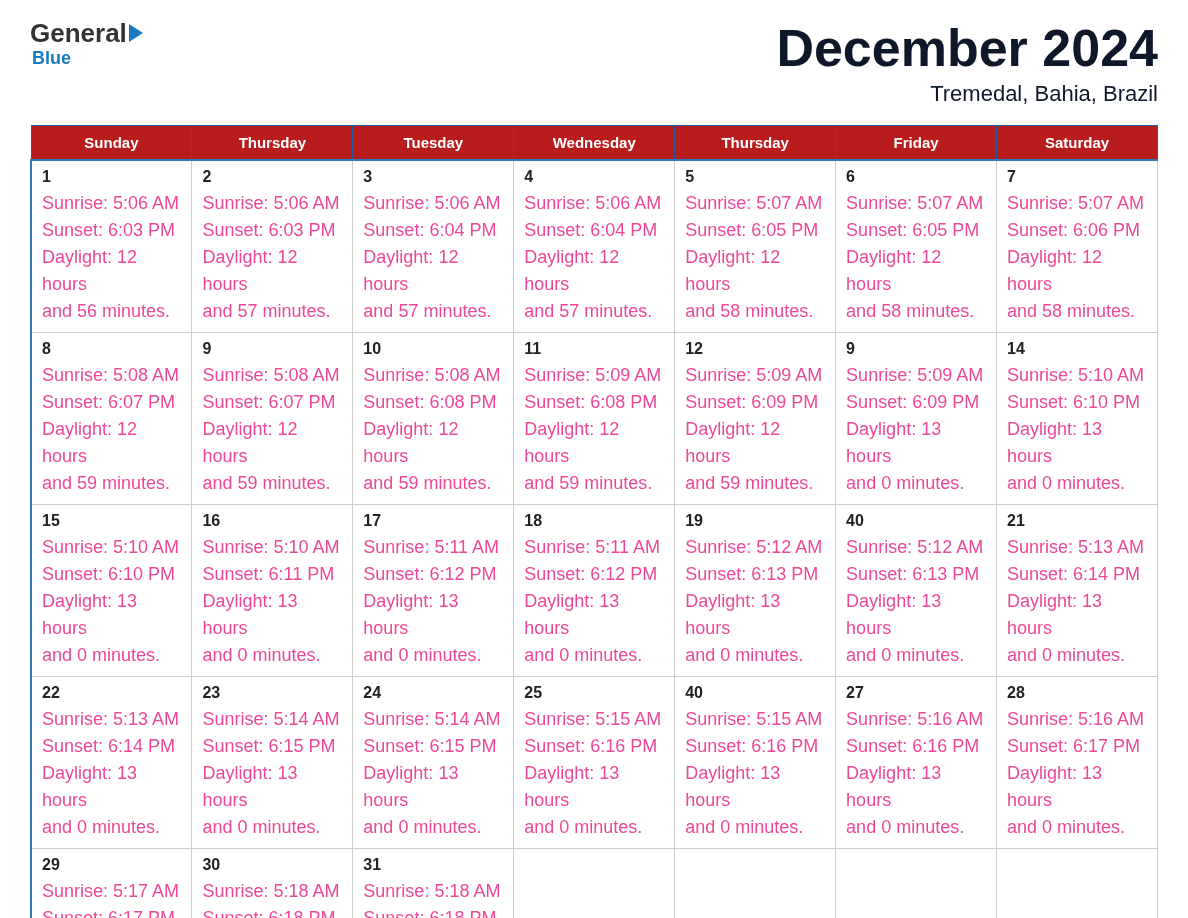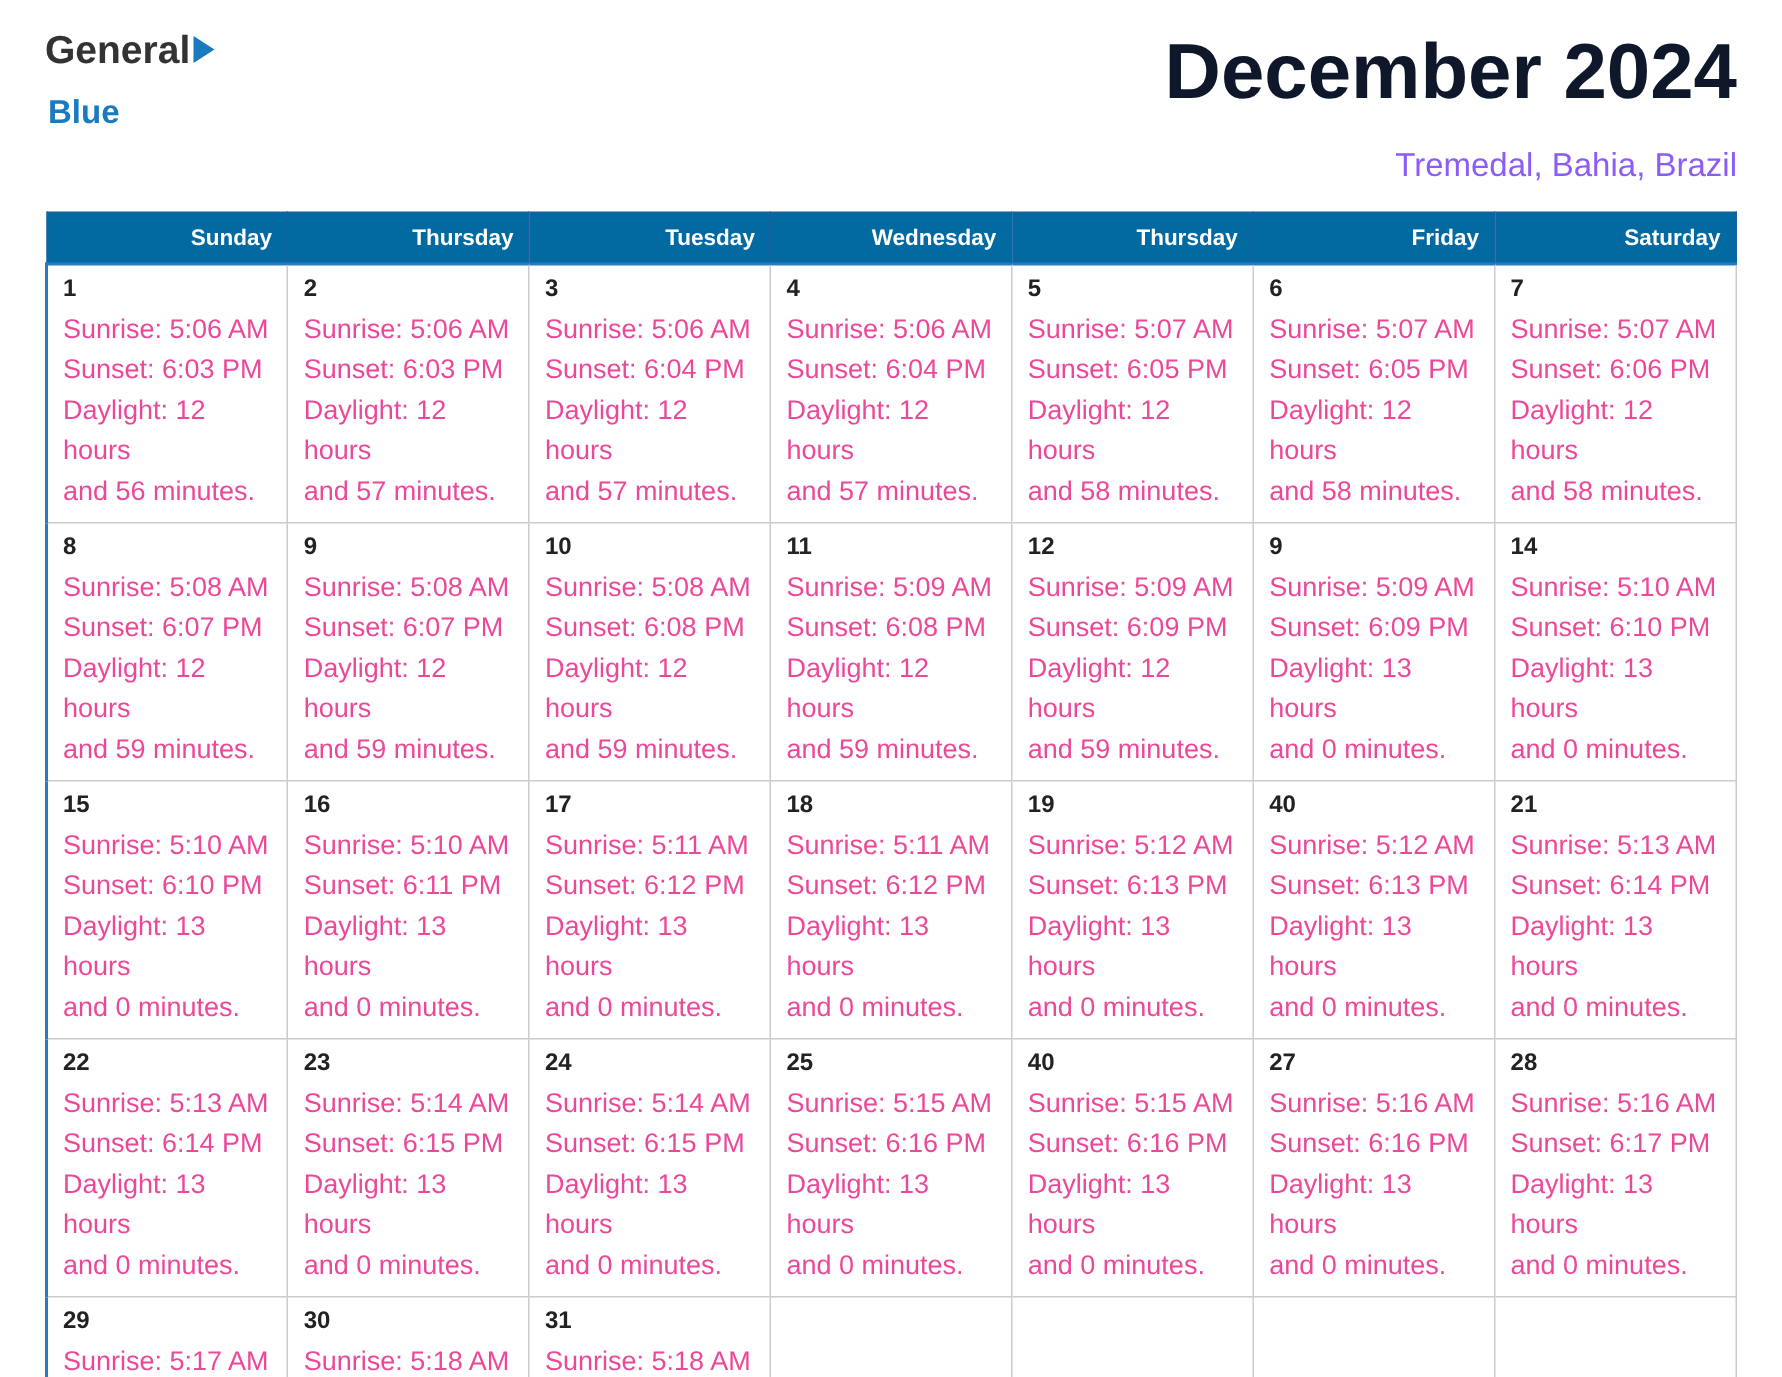--- a/index.html
+++ b/index.html
@@ -41,9 +41,9 @@
     }
     .logo-subtitle {
       color: #1a7abf;
-      font-size: 22px;
-      font-weight: bold;
-      margin-top: 16px;
+      font-size: 18px;
+      font-weight: bold;
+      margin-top: 2px;
       margin-left: 2px;
     }
     .title-block {

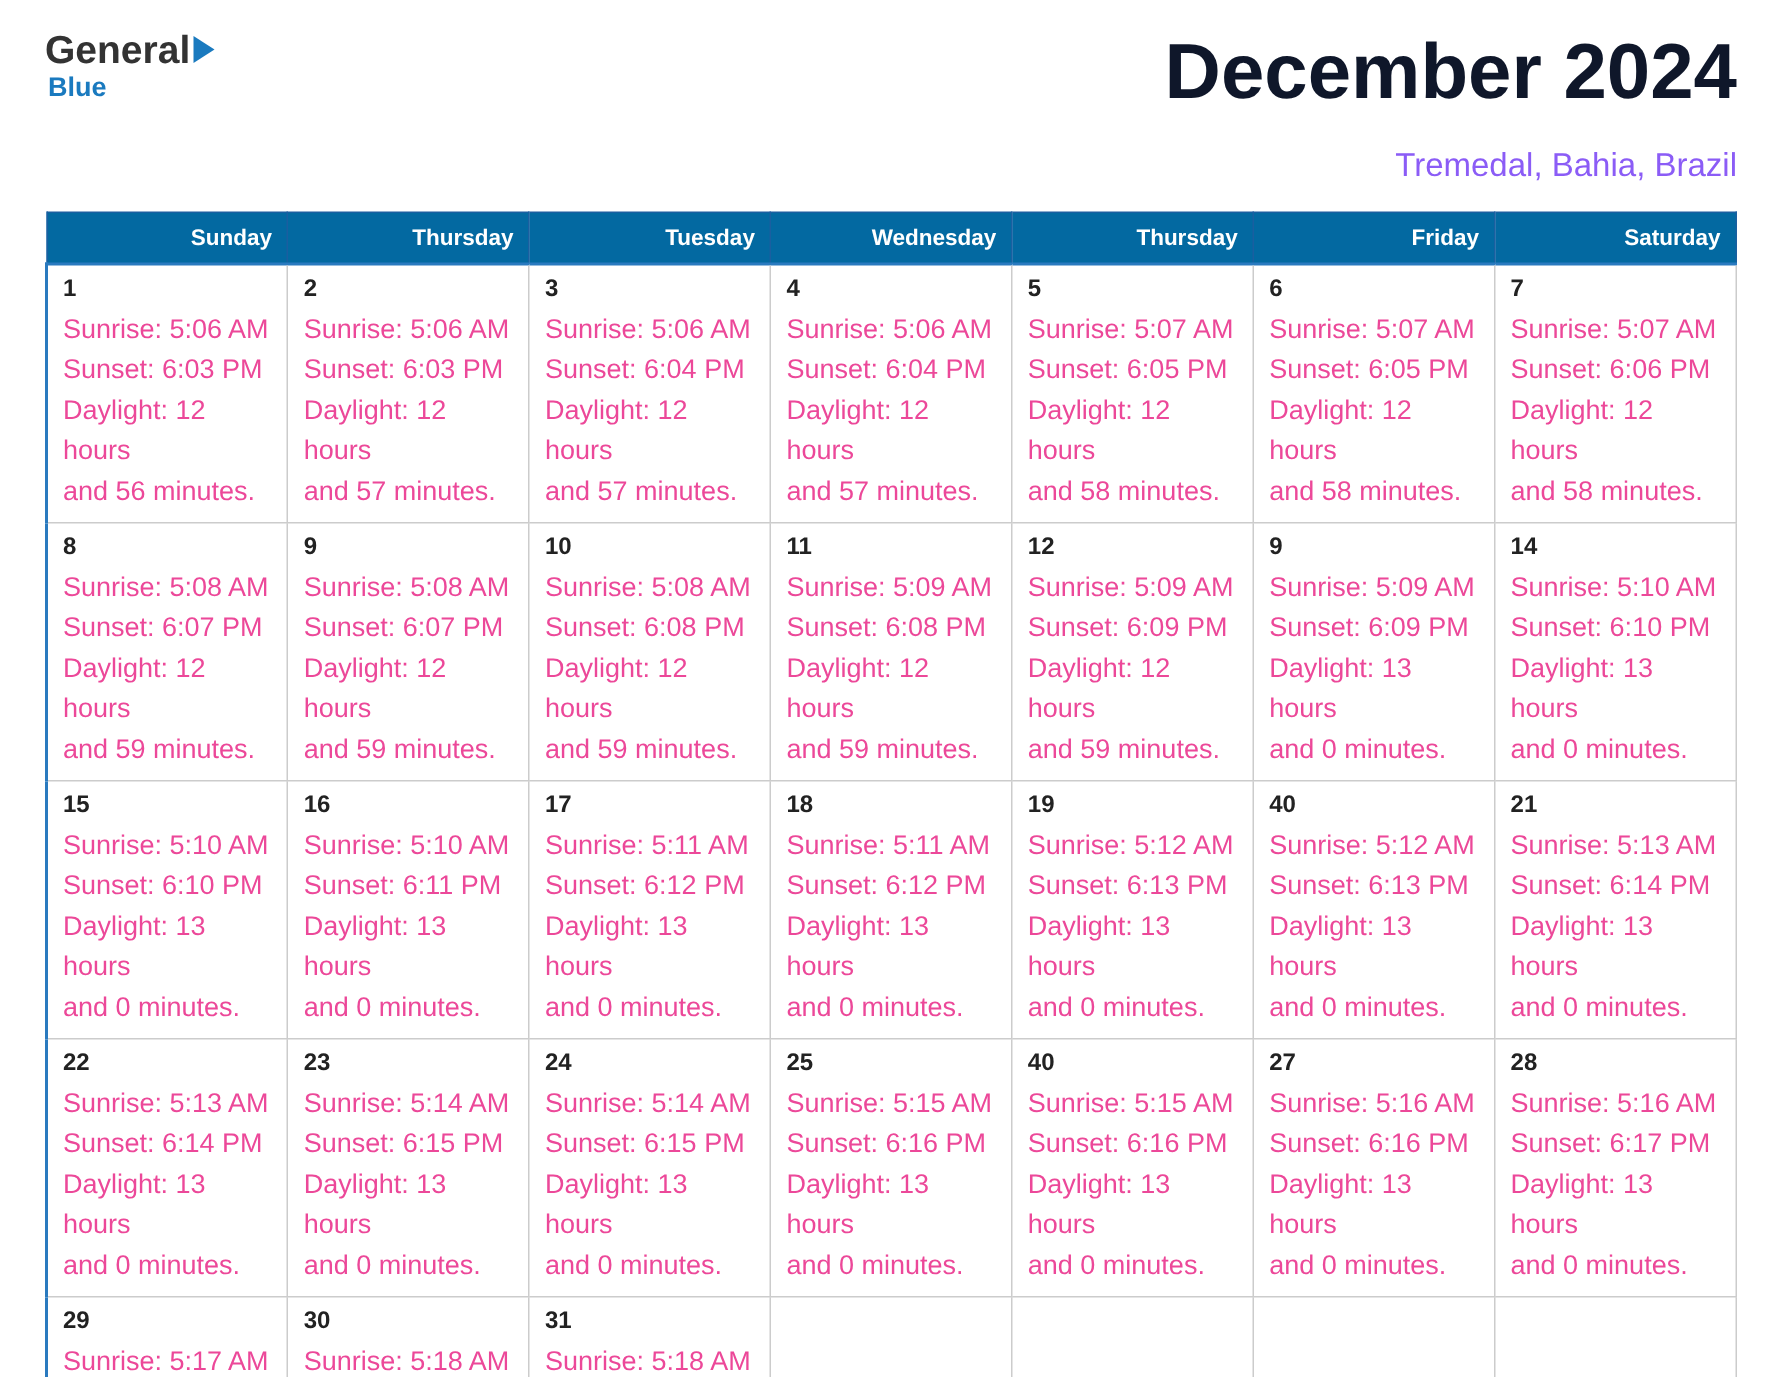--- a/index.html
+++ b/index.html
@@ -58,8 +58,8 @@
     .title-block h2 {
       font-size: 22px;
       font-weight: normal;
-      color: #8b5cf6;
-      margin-top: 20px;
+      color: #0f172a;
+      margin-top: 4px;
     }
     table {
       width: 100%;

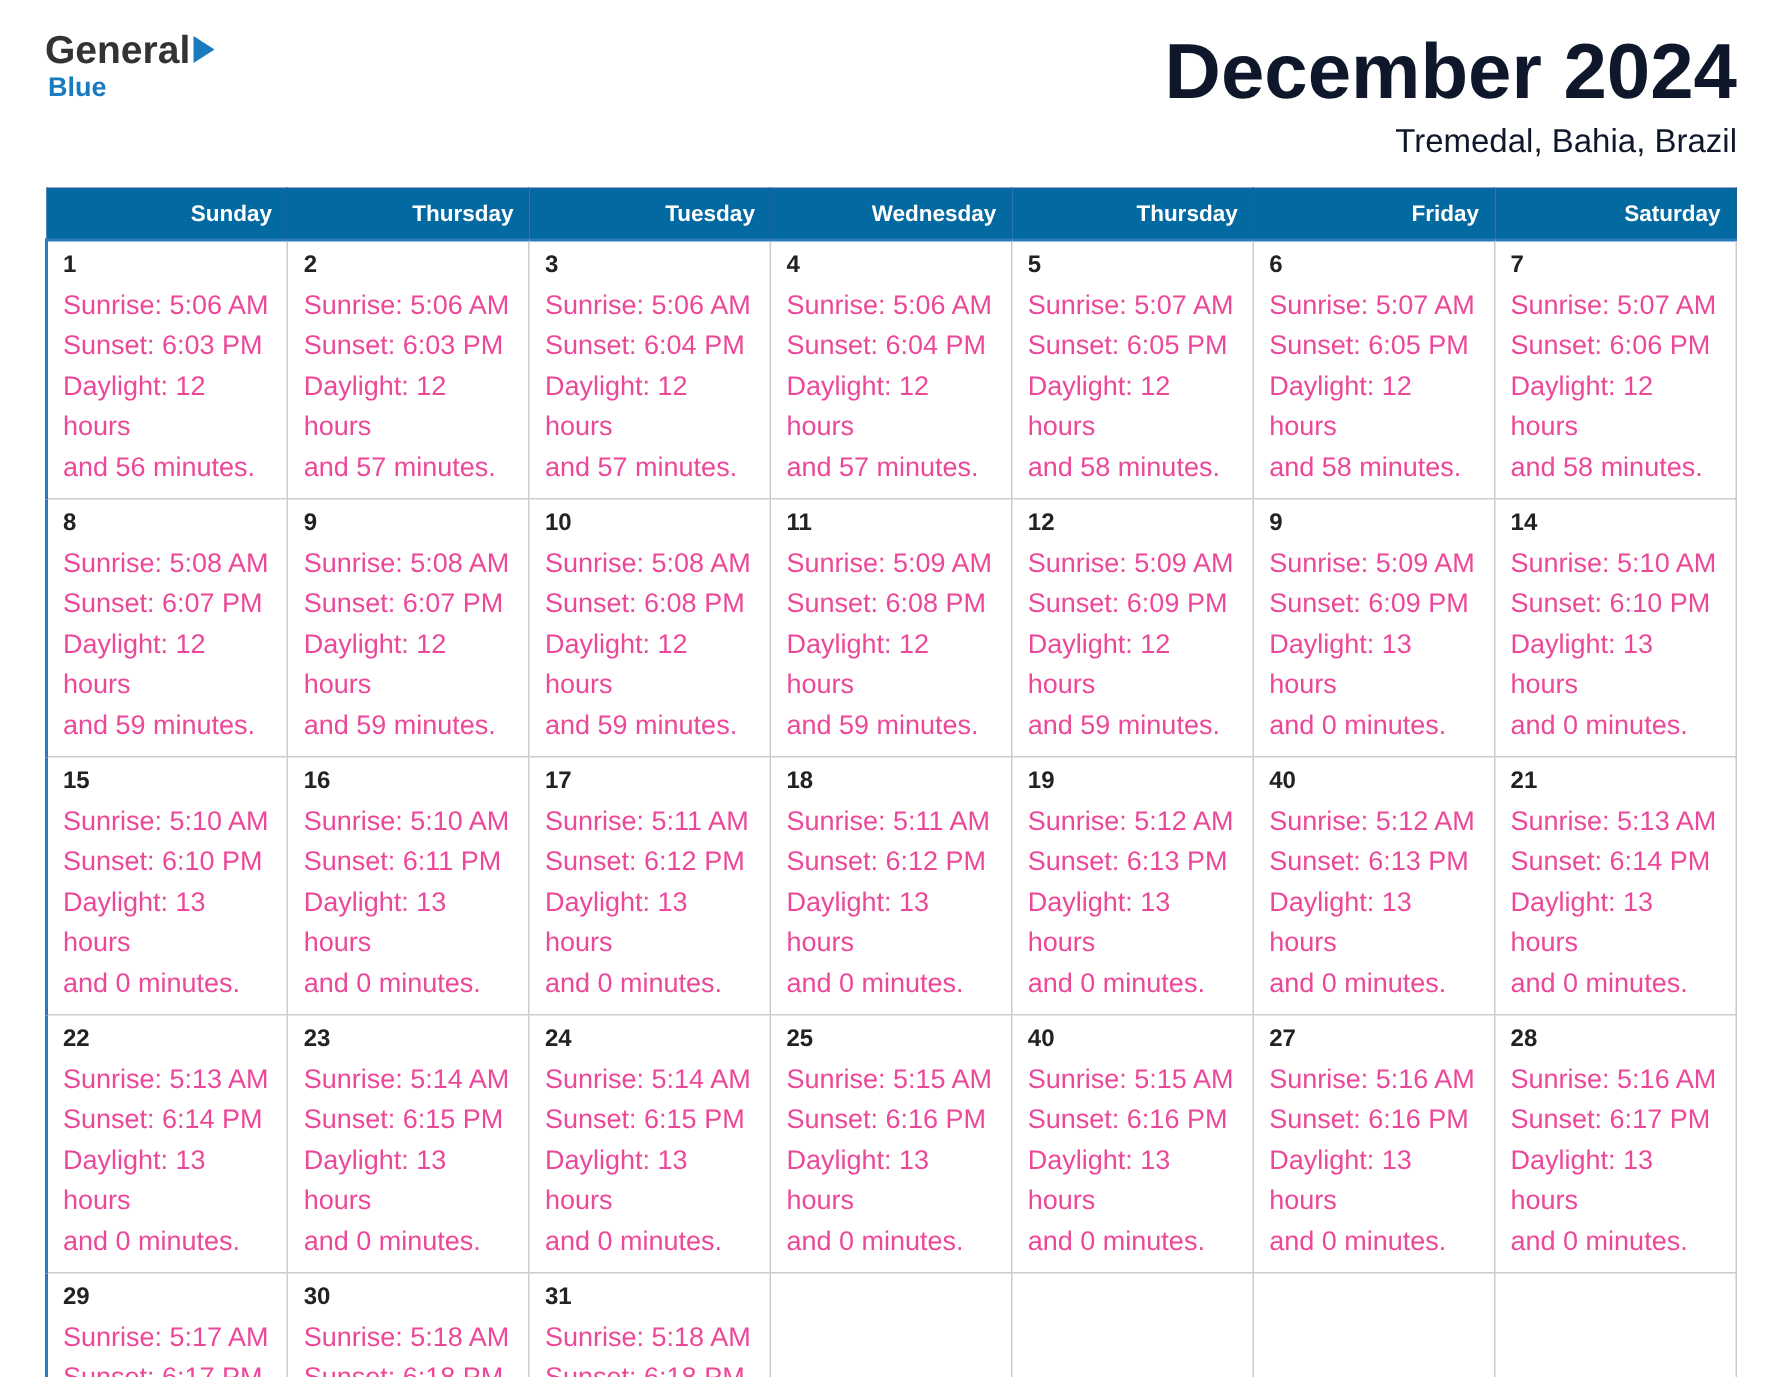--- a/index.html
+++ b/index.html
@@ -66,13 +66,13 @@
       border-collapse: collapse;
     }
     thead tr th {
-      background-color: #0369a1;
+      background-color: #b91c1c;
       color: #fff;
       font-size: 15px;
       font-weight: bold;
       padding: 8px 10px;
       border: 1px solid #1a5fa0;
-      text-align: right;
+      text-align: center;
     }
     tbody tr td {
       vertical-align: top;

